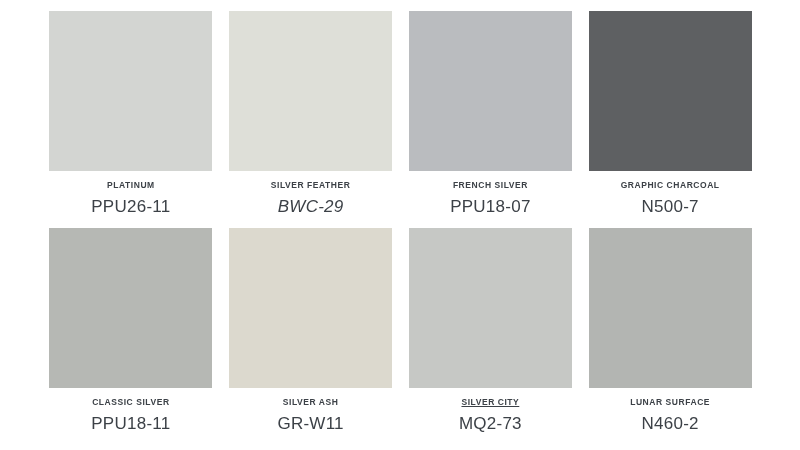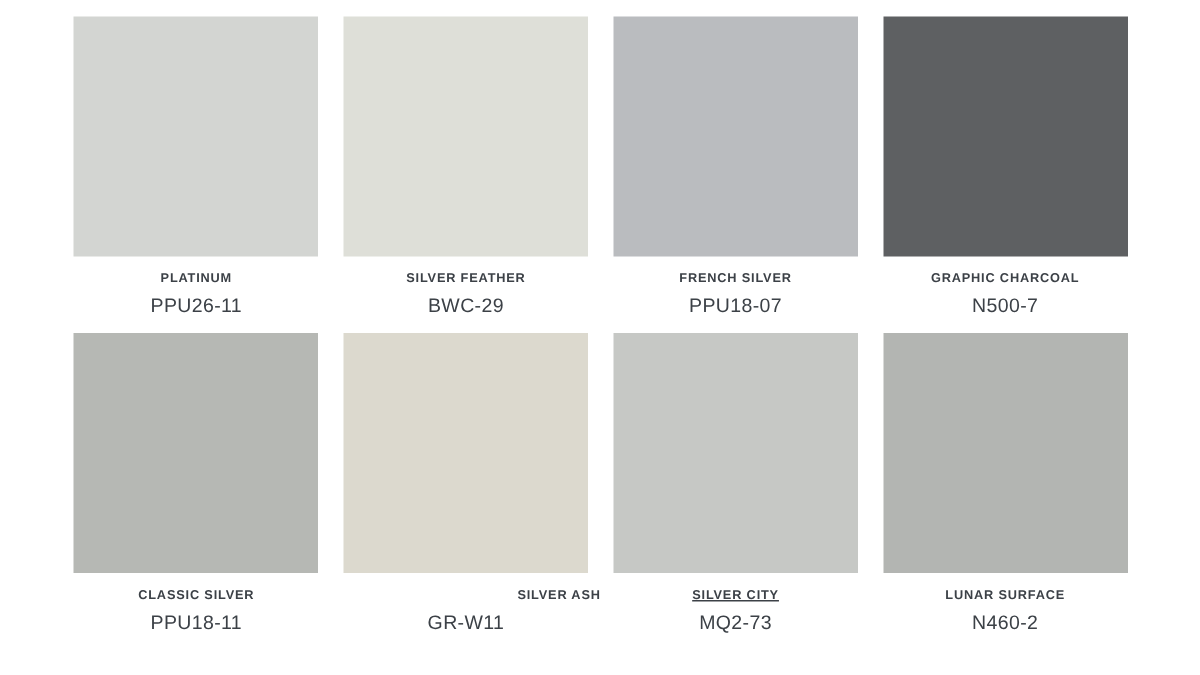--- a/index.html
+++ b/index.html
@@ -66,7 +66,7 @@
 
   .swatch-code {
     display: block;
-    font-size: 13px;
+    font-size: 17px;
     font-weight: normal;
     letter-spacing: 0.25px;
     color: #3c4147;

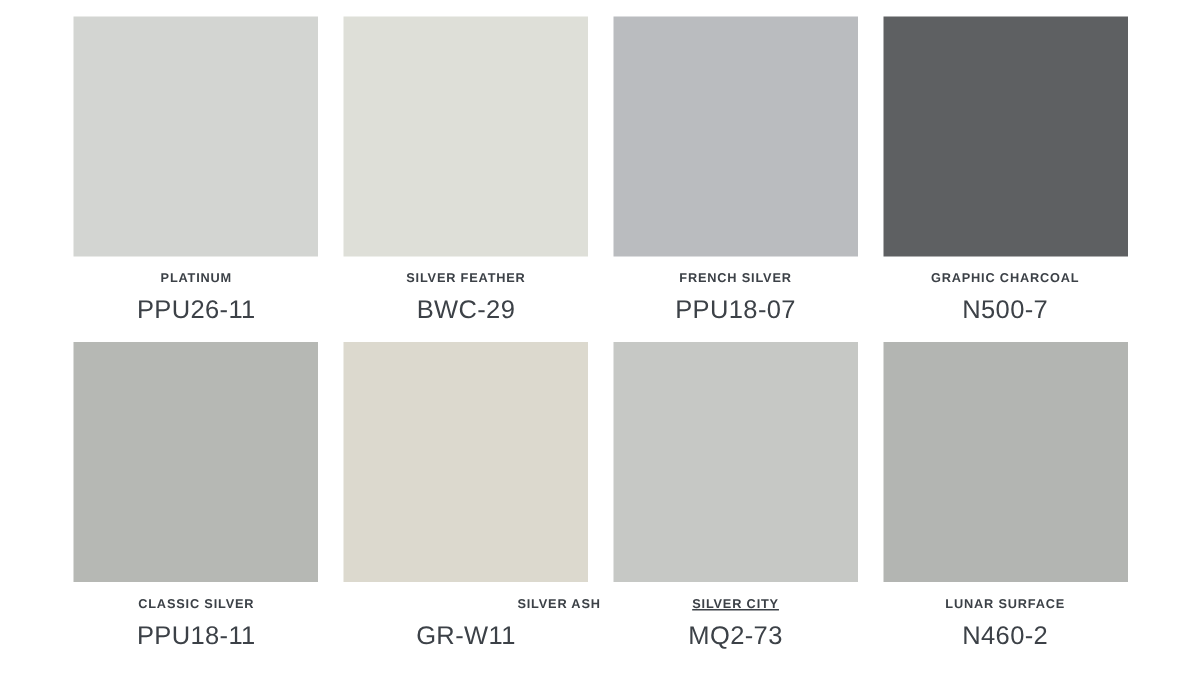--- a/index.html
+++ b/index.html
@@ -94,7 +94,7 @@
       <div class="swatch-chip" style="background-color: rgb(222, 223, 216);"></div>
       <div class="swatch-caption">
         <span class="swatch-name" style="color: rgb(60, 65, 71);">SILVER FEATHER</span>
-        <span class="swatch-code" style="color: rgb(60, 65, 71);">BWC-29</span>
+        <span class="swatch-code" style="color: rgb(60, 65, 71); font-style: italic;">BWC-29</span>
       </div>
     </div>
 

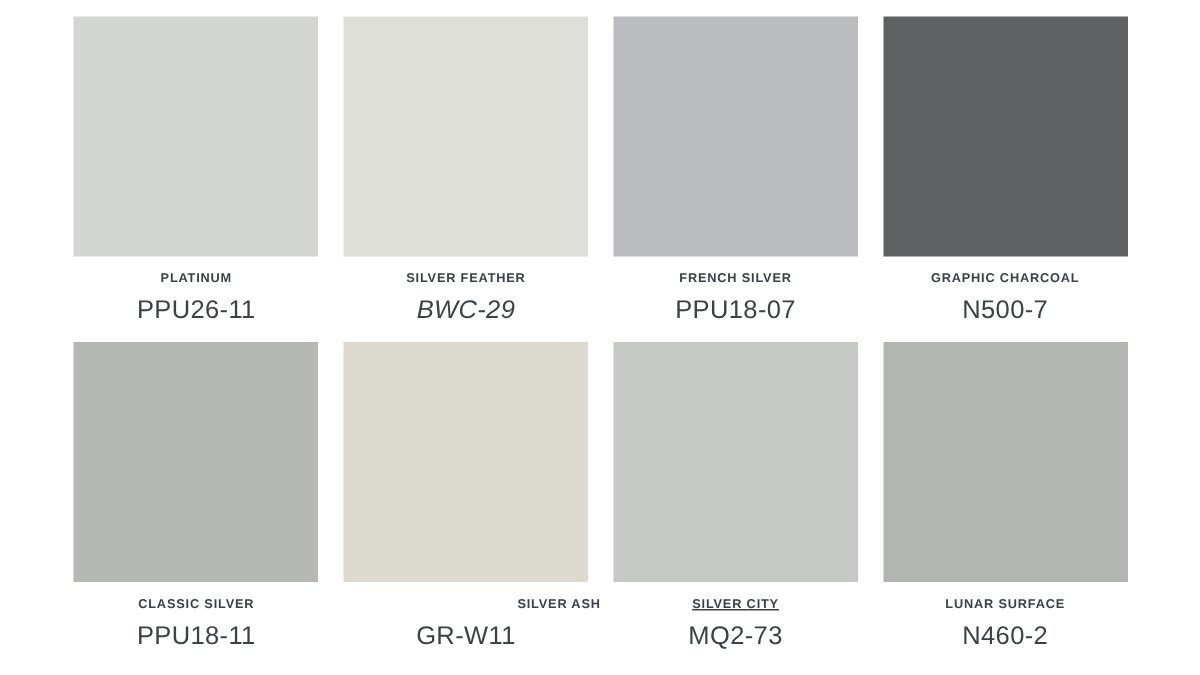--- a/index.html
+++ b/index.html
@@ -129,7 +129,7 @@
     <div class="swatch-cell">
       <div class="swatch-chip" style="background-color: rgb(220, 217, 206);"></div>
       <div class="swatch-caption">
-        <span class="swatch-name" style="color: rgb(60, 65, 71); text-align: right;">SILVER ASH</span>
+        <span class="swatch-name" style="color: rgb(60, 65, 71);">SILVER ASH</span>
         <span class="swatch-code" style="color: rgb(60, 65, 71);">GR-W11</span>
       </div>
     </div>

